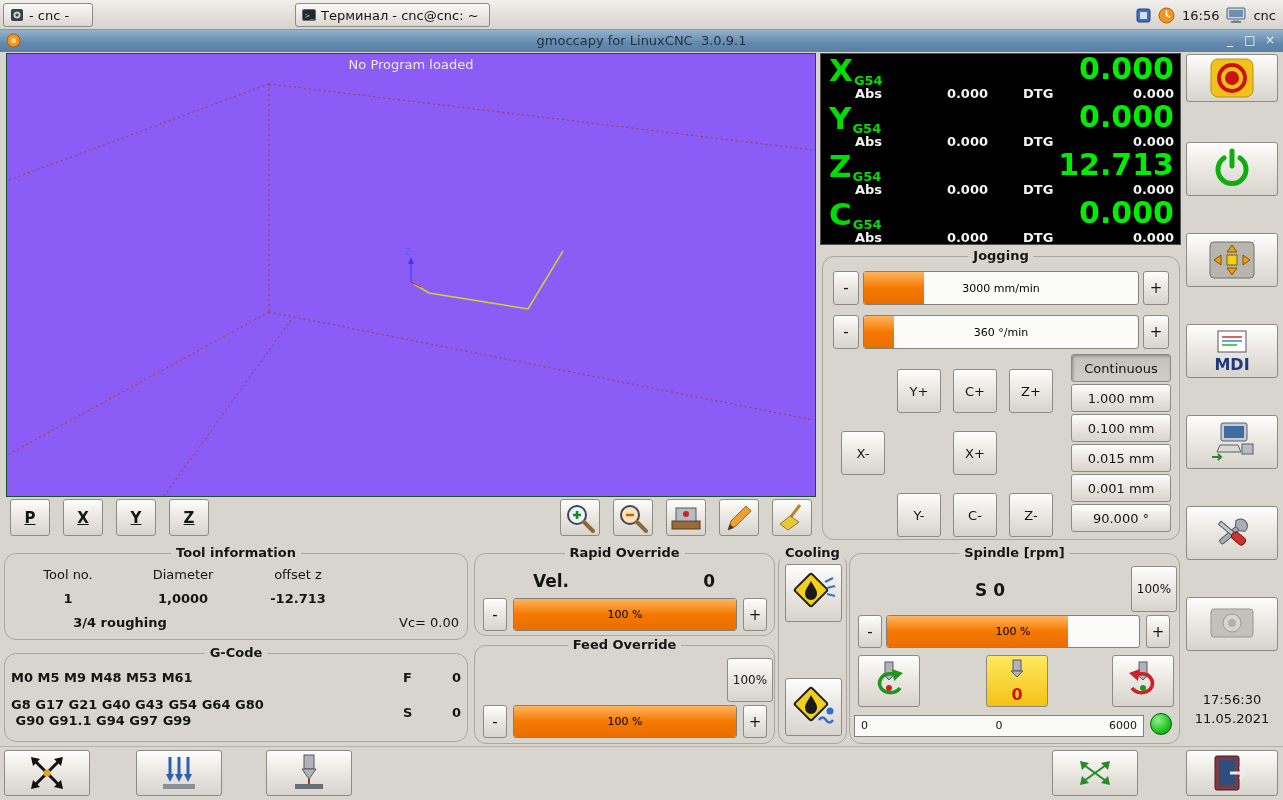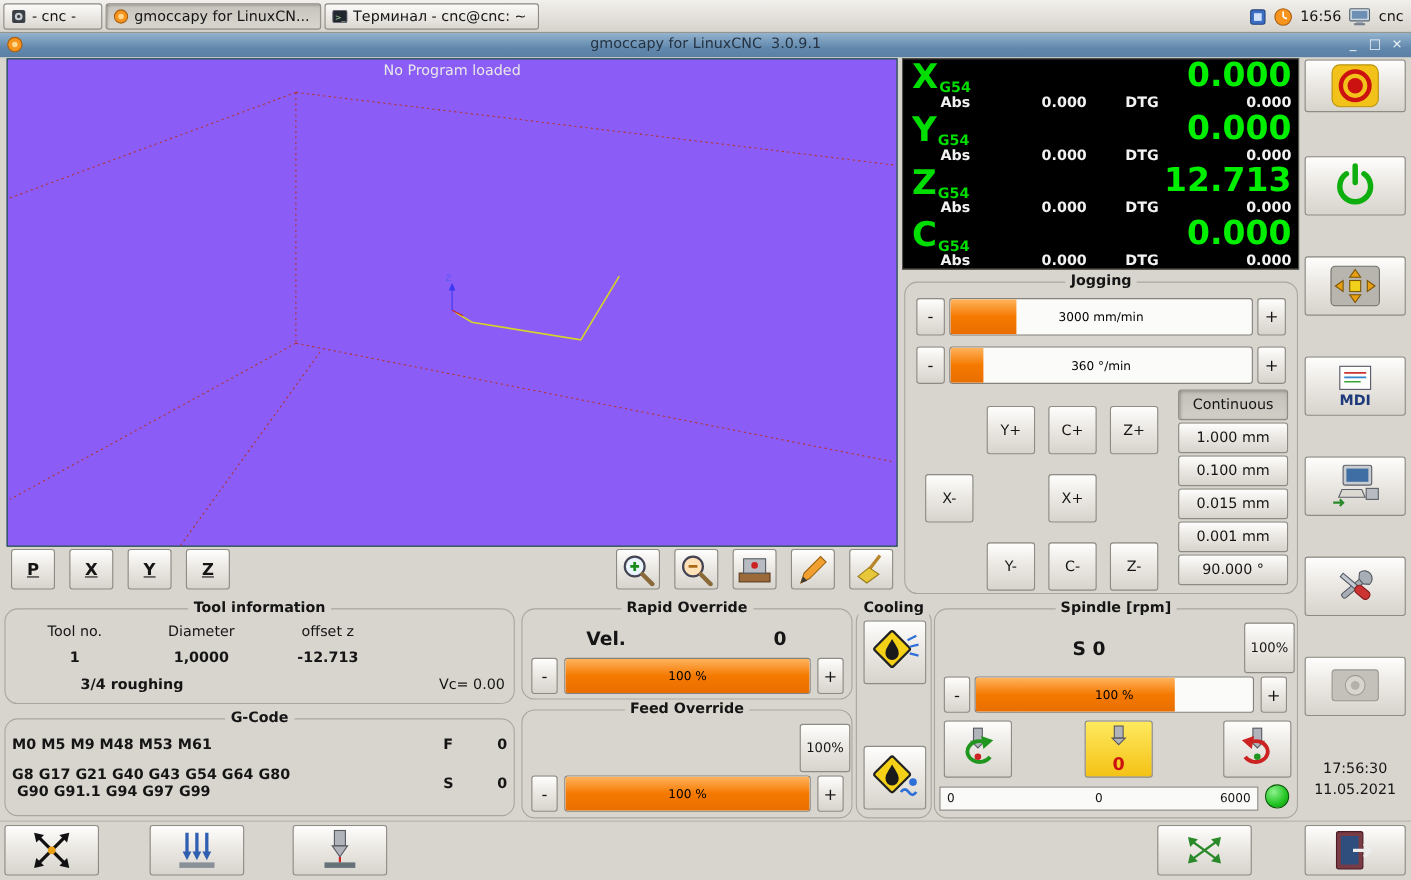--- a/index.html
+++ b/index.html
@@ -70,15 +70,6 @@
           </svg>
         </span>
       <span class="task-label">- cnc -</span>
-    </div>
-    <div class="task-btn active" style="left:96px;width:196px">
-      <span class="ticon">
-          <svg width="14" height="14" viewBox="0 0 14 14">
-            <circle cx="7" cy="7" r="6" fill="#f7941e" stroke="#a85e10"></circle>
-            <circle cx="7" cy="7" r="2.5" fill="#ffd98f"></circle>
-          </svg>
-        </span>
-      <span class="task-label">gmoccapy for LinuxCN...</span>
     </div>
     <div class="task-btn" style="left:295px;width:195px">
       <span class="ticon">

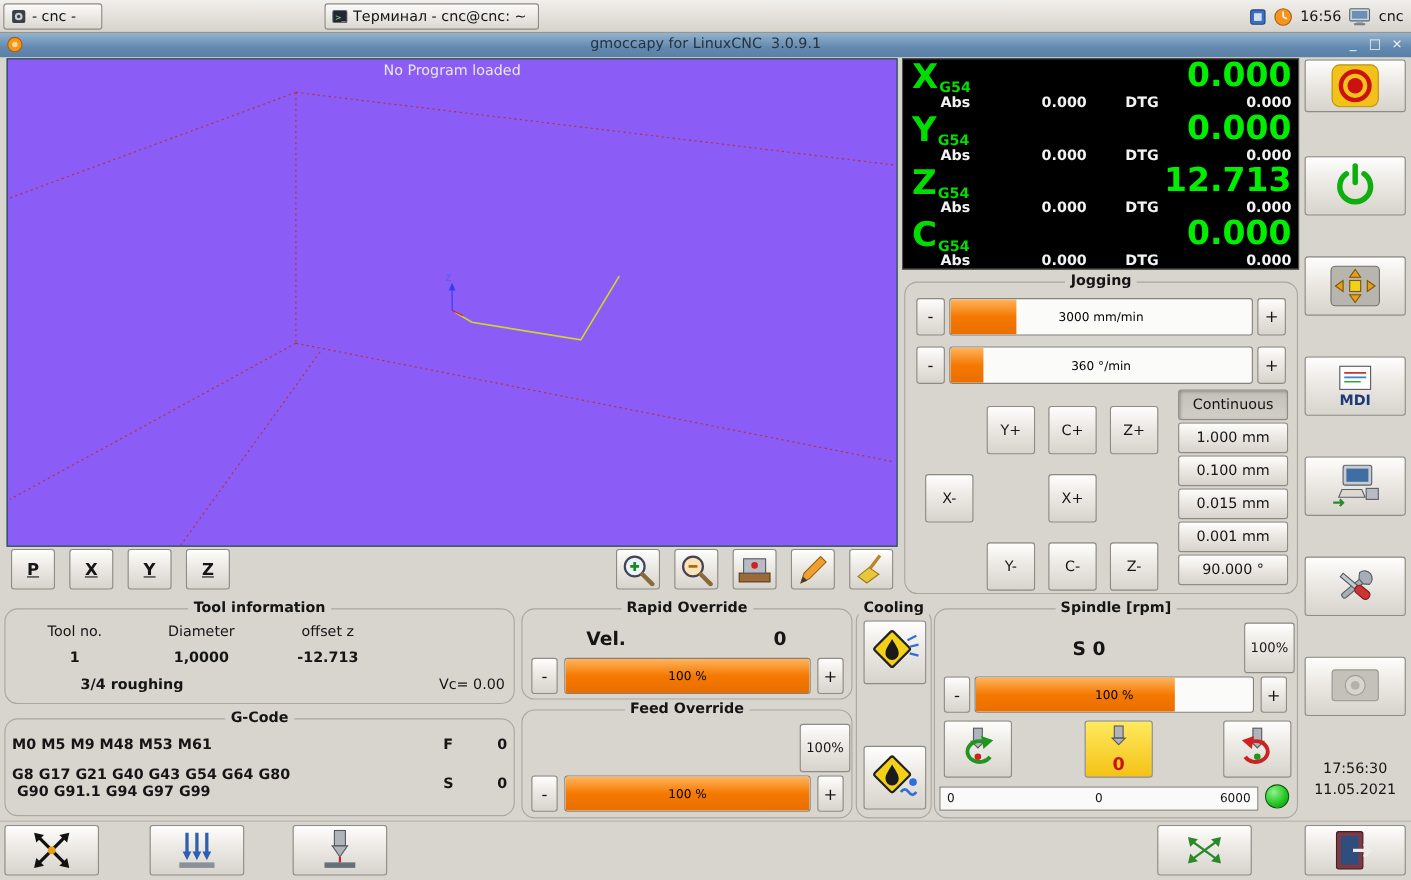--- a/index.html
+++ b/index.html
@@ -52,7 +52,7 @@
 .led{position:absolute;width:22px;height:22px;border-radius:50%;background:radial-gradient(circle at 35% 30%,#8ef28e,#21c421 60%,#0e8a0e);border:1px solid #0a5a0a}
 #rc-clock{position:absolute;left:1186px;top:690px;width:92px;text-align:center;font-size:13px;line-height:19px}
 #bottombar{position:absolute;left:0;top:746px;width:1283px;height:54px;background:#d8d5cf;border-top:1px solid #b6b2ac}
-.mdi-text{font-size:13px;font-weight:bold;color:#1e3a7a}
+.mdi-text{font-size:16px;font-weight:bold;color:#1e3a7a}
 .stop-zero{position:absolute;bottom:2px;left:0;right:0;text-align:center;font-size:16px;font-weight:bold;color:#cc1111}
 </style>
 </head>

